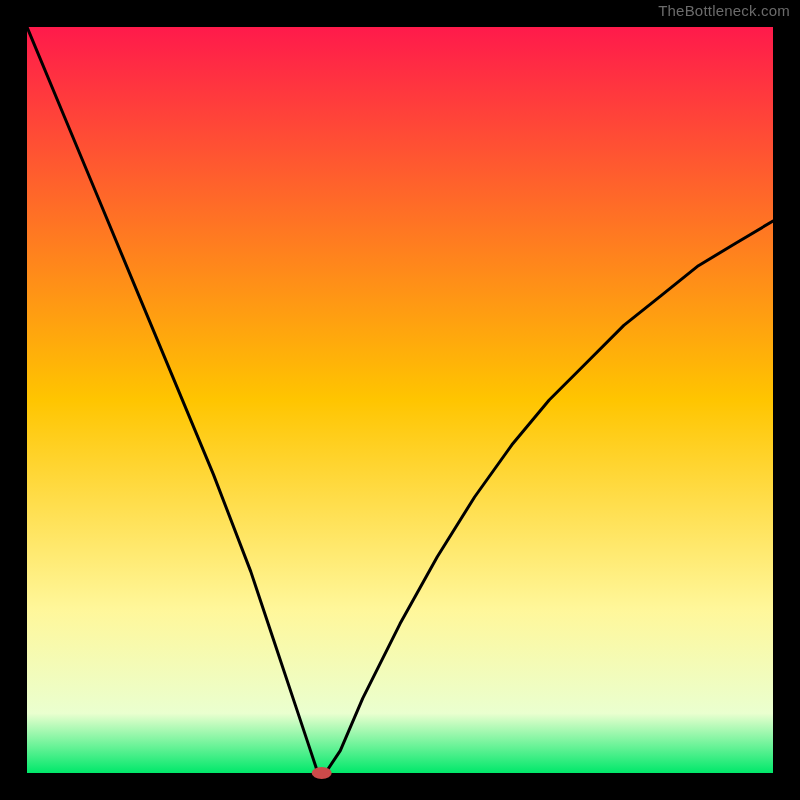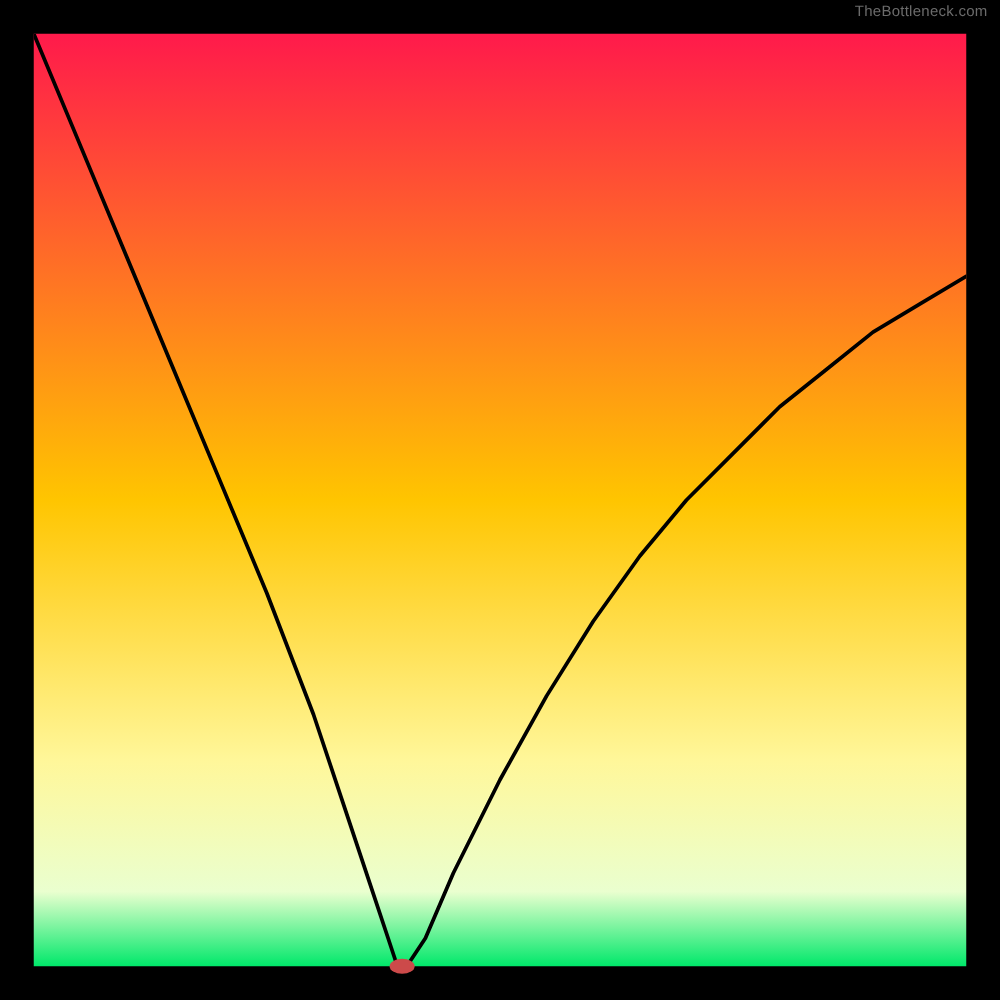--- a/index.html
+++ b/index.html
@@ -27,7 +27,7 @@
     top: 2px;
     right: 10px;
     color: #6b6b6b;
-    font-size: 12px;
+    font-size: 15px;
     font-weight: 500;
     letter-spacing: 0.2px;
     user-select: none;

